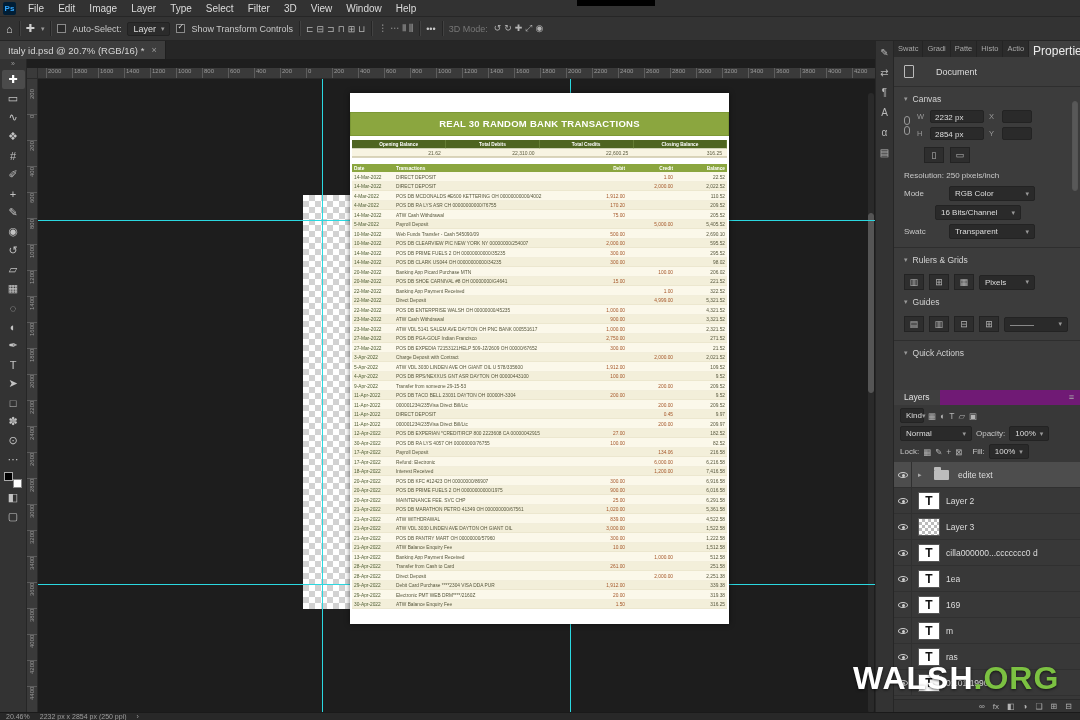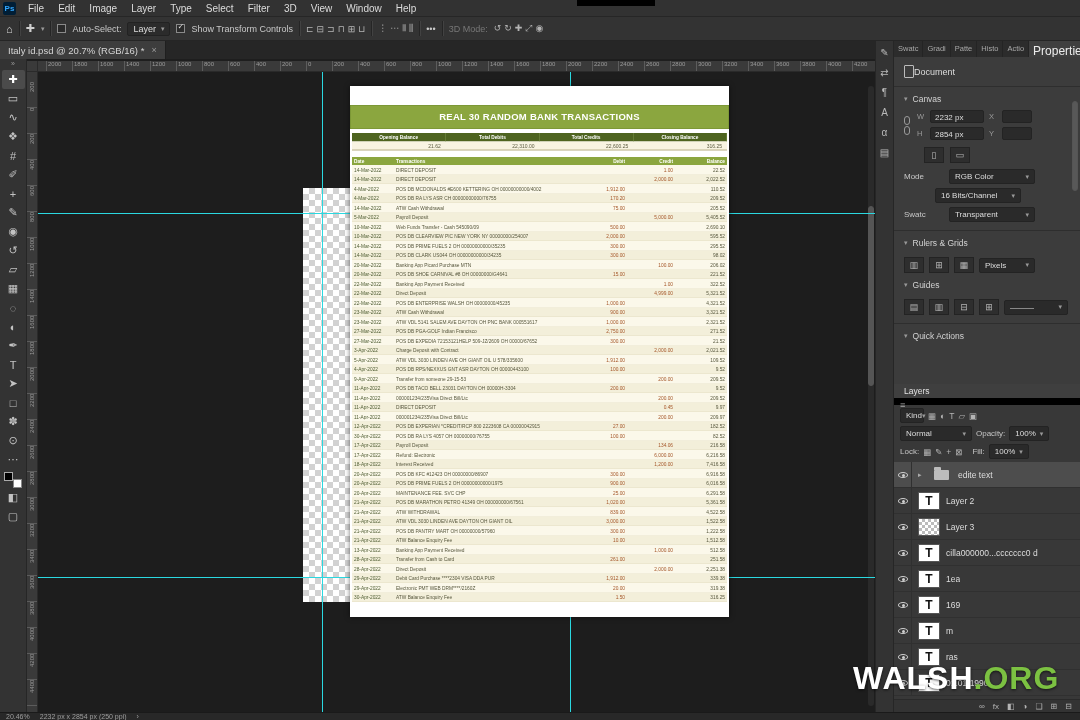--- a/index.html
+++ b/index.html
@@ -89,7 +89,7 @@
   .props-tab { padding:3px 4px; font-size:7.5px; color:#a8a8a8; border-right:1px solid #242424; white-space:nowrap; }
   .props-tab.active { background:#3f3f3f; color:#ececec; font-size:12px; }
   .props-body { position:absolute; top:16px; left:0; right:0; bottom:0; background:#3c3c3c; }
-  .doc-row { display:flex; gap:0; align-items:center; padding:8px 10px; font-size:9px; color:#ddd; border-bottom:1px solid #2e2e2e; }
+  .doc-row { display:flex; gap:22px; align-items:center; padding:8px 10px; font-size:9px; color:#ddd; border-bottom:1px solid #2e2e2e; }
   .file-ico { width:10px; height:13px; border:1px solid #bbb; border-radius:1px; }
   .section-head { display:flex; gap:5px; align-items:center; padding:7px 10px 4px; font-size:8.5px; color:#d2d2d2; }
   .chev { font-size:7px; color:#999; }

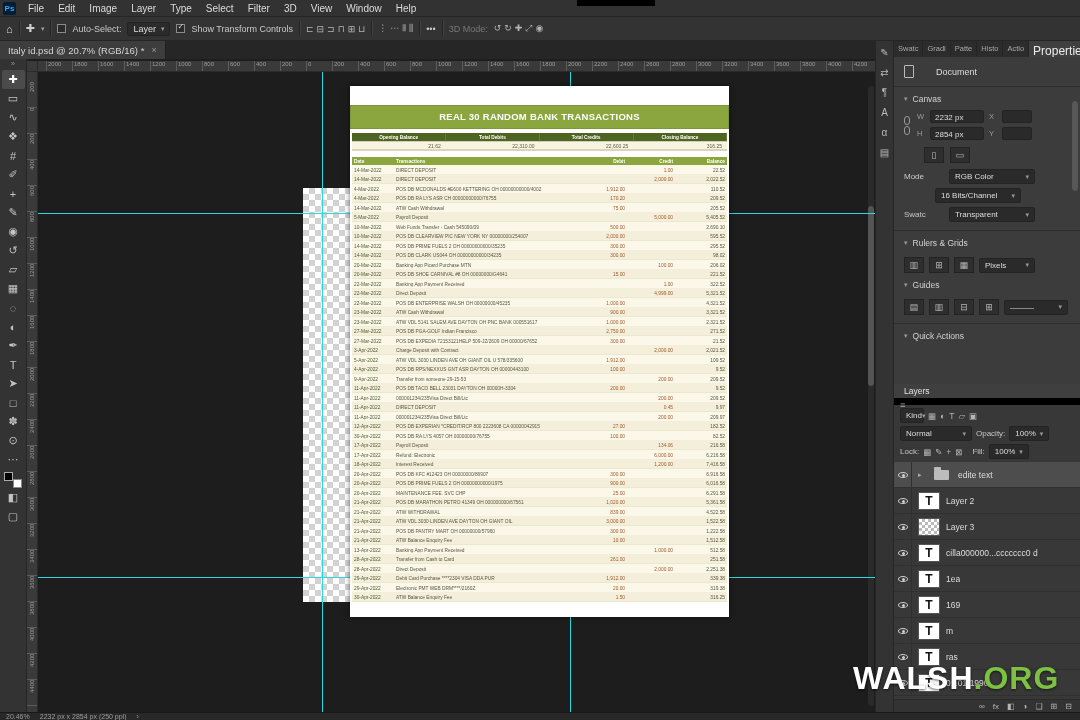--- a/index.html
+++ b/index.html
@@ -39,7 +39,7 @@
   .fgbg .fg { position:absolute; left:0; top:0; width:9px; height:9px; background:#000; border:1px solid #aaa; }
 
   
-  .canvas-wrap { position:absolute; left:27px; top:61px; width:848px; height:653px; }
+  .canvas-wrap { position:absolute; left:27px; top:68px; width:848px; height:653px; }
   .ruler-corner { position:absolute; left:0; top:0; width:11px; height:11px; background:#3a3a3a; border-right:1px solid #2a2a2a; border-bottom:1px solid #2a2a2a; z-index:5;}
   .ruler-top { position:absolute; left:11px; top:0; right:0; height:11px; background:#3a3a3a; border-bottom:1px solid #2a2a2a; overflow:hidden; display:flex; padding-left:8px; z-index:5; }
   .ruler-top .rl { flex:0 0 26px; width:26px; font-size:6px; color:#9a9a9a; border-left:1px solid #5c5c5c; padding-left:1px; line-height:7px; }

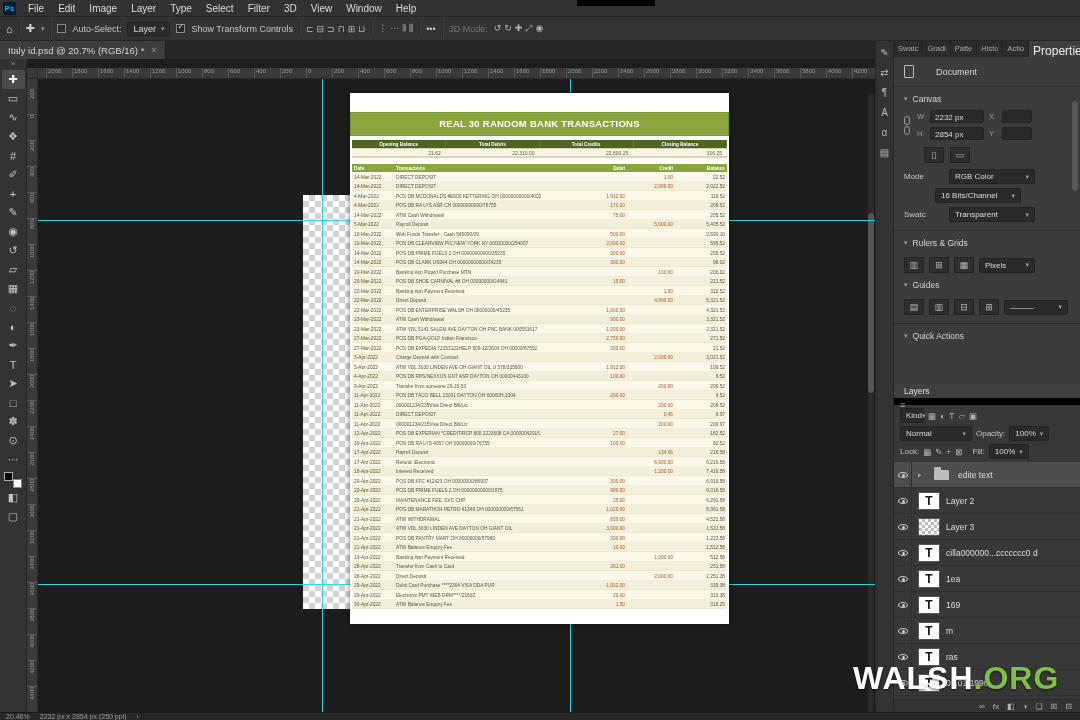--- a/index.html
+++ b/index.html
@@ -732,6 +732,7 @@
         <span class="orient-btn">▯</span>
         <span class="orient-btn">▭</span>
       </div>
+      <div class="res-text">Resolution: 250 pixels/inch</div>
       <div class="prop-row">
         <span style="width:24px">Mode</span>
         <span class="p-select w92">

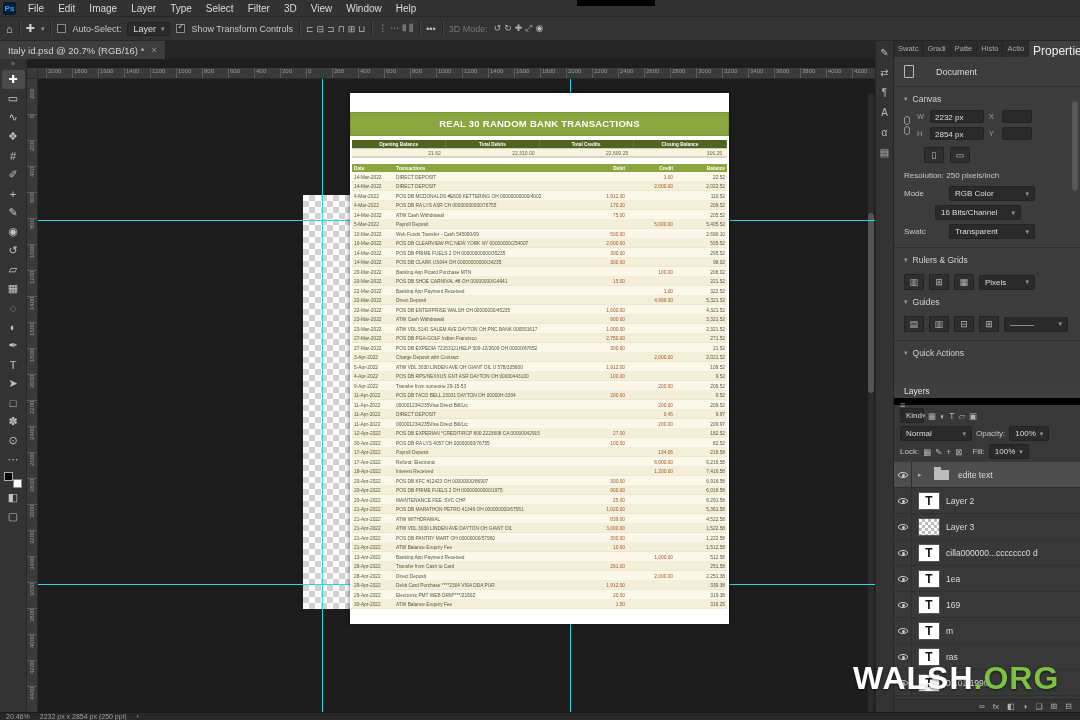--- a/index.html
+++ b/index.html
@@ -116,7 +116,7 @@
 
   
   .layers { position:absolute; top:349px; left:0; right:0; bottom:0; background:#383838; }
-  .layers-tabbar { height:15px; background:#000000; display:flex; justify-content:center; align-items:stretch;flex-direction:column; }
+  .layers-tabbar { height:15px; background:#701a75; display:flex; justify-content:space-between; align-items:stretch; }
   .layers-tab { background:#3f3f3f; padding:2px 10px; font-size:8.5px; color:#e2e2e2; }
   .panel-menu { padding:2px 6px; color:#aaa; font-size:9px; }
   .lrow { display:flex; gap:4px; align-items:center; padding:3px 6px 0; font-size:8px; color:#c5c5c5; }

